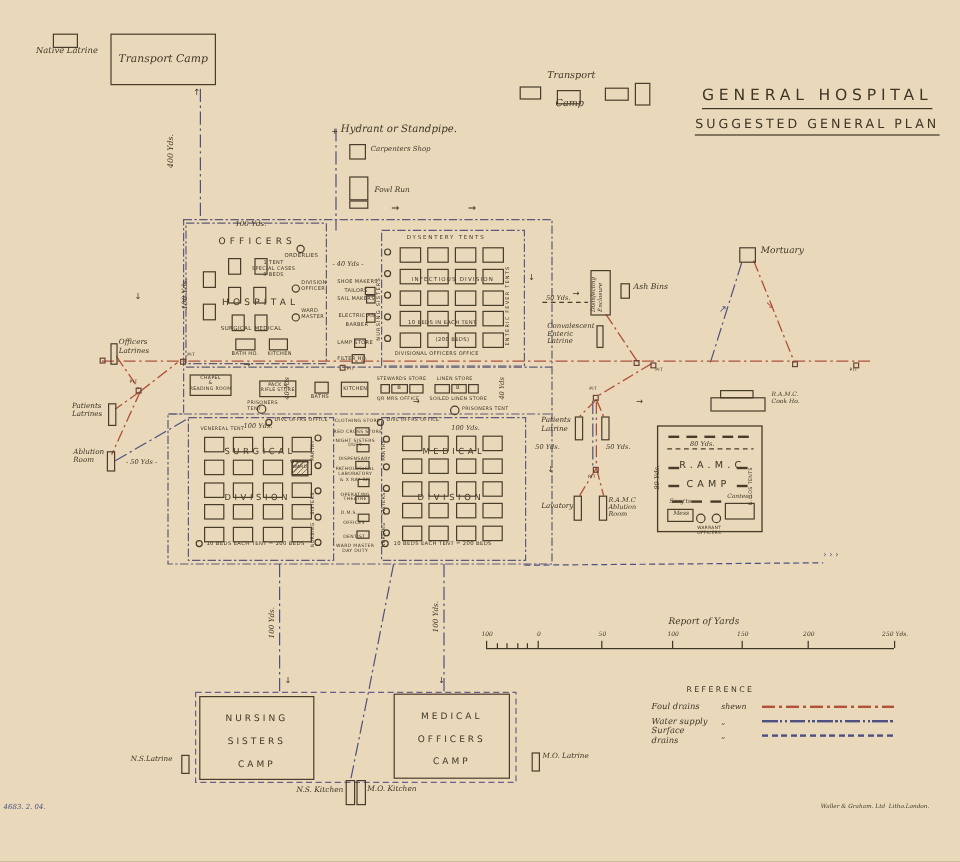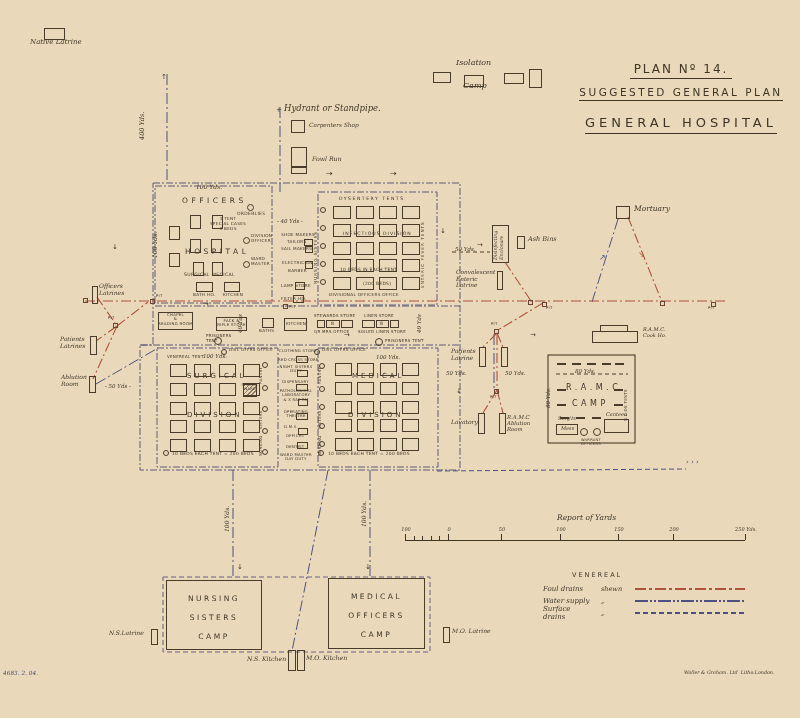--- a/index.html
+++ b/index.html
@@ -96,6 +96,9 @@
     <div><span class="gh">GENERAL HOSPITAL</span></div>
   </div>
 
+  <div class="campbox" style="left:92px;top:28px;width:88px;height:43px">
+    <div class="camp-label">Transport Camp</div>
+  </div>
 
   <div class="campbox" style="left:166px;top:580px;width:96px;height:70px">
     <div class="camp-caps">NURSING

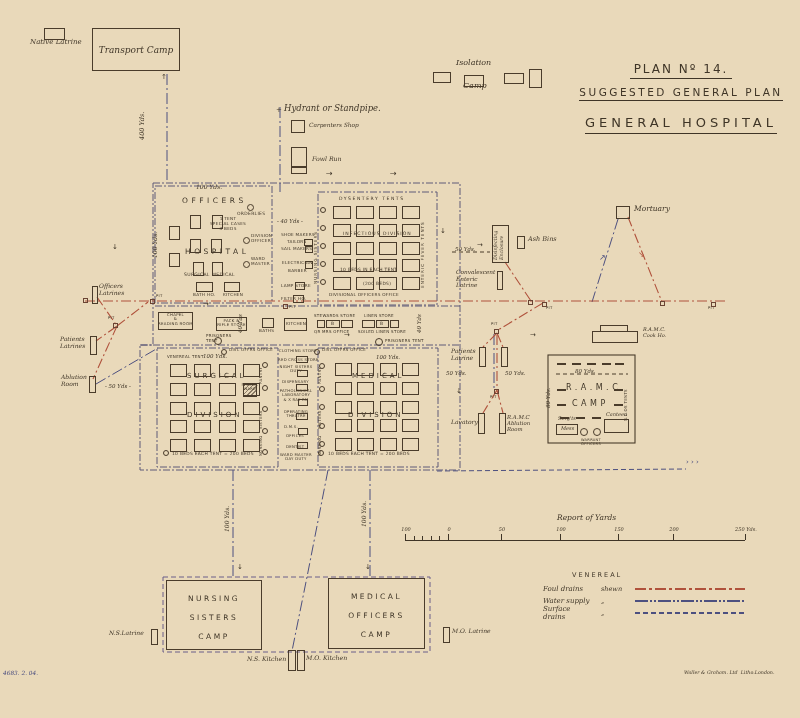--- a/index.html
+++ b/index.html
@@ -118,7 +118,7 @@
   <div class="ann caps" style="left:572px;top:572px;font-size:6.5px;letter-spacing:2px">VENEREAL</div>
 
 <div class="ann hand" style="left: 30px; top: 38px; font-size: 7px;">Native Latrine</div>
-    <div class="ann hand" style="left: 456px; top: 58px; font-size: 8px;">Isolation</div>
+    <div class="ann hand" style="left: 456px; top: 58px; font-size: 8px;">Transport</div>
     <div class="ann hand" style="left: 463px; top: 81px; font-size: 8px;">Camp</div>
     <div class="ann hand" style="left: 284px; top: 104px; font-size: 8.5px;">Hydrant or Standpipe.</div>
     <div class="ann tiny" style="left: 276px; top: 106px; font-size: 7px;">+</div>

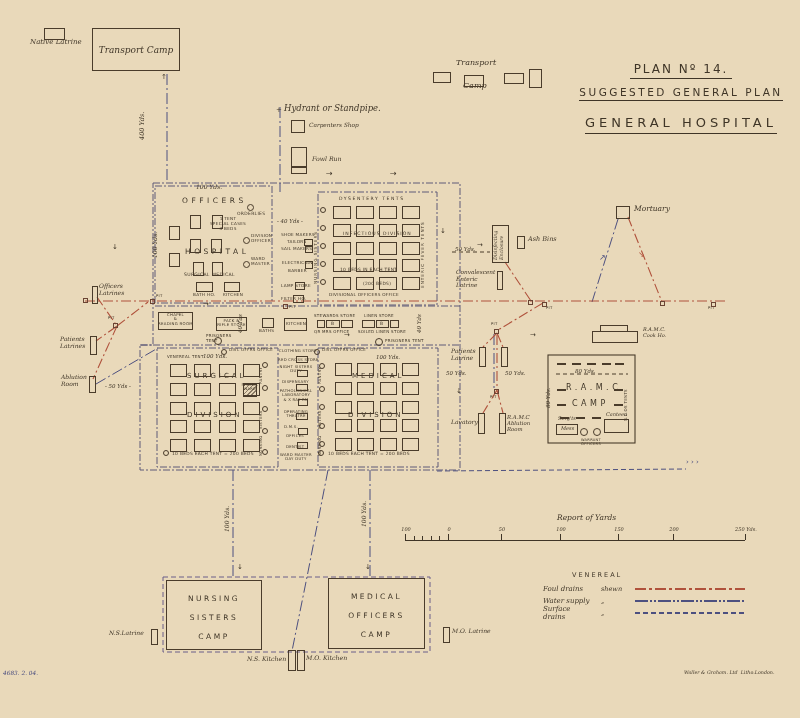--- a/index.html
+++ b/index.html
@@ -91,7 +91,6 @@
   </svg>
 
   <div class="titleblock">
-    <div><span class="plan-no">PLAN Nº 14.</span></div>
     <div><span class="sgp">SUGGESTED GENERAL PLAN</span></div>
     <div><span class="gh">GENERAL HOSPITAL</span></div>
   </div>

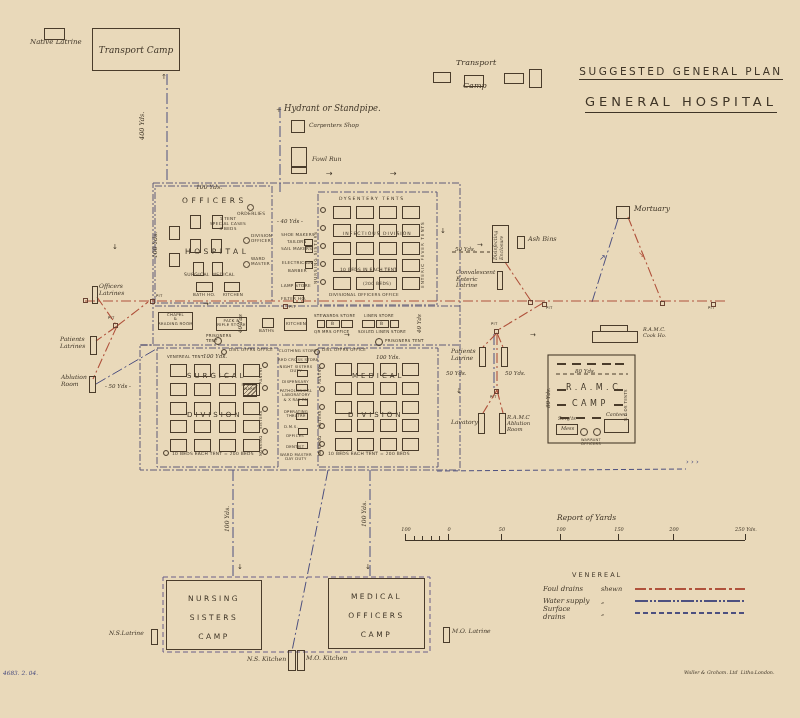--- a/index.html
+++ b/index.html
@@ -91,8 +91,8 @@
   </svg>
 
   <div class="titleblock">
+    <div><span class="gh">GENERAL HOSPITAL</span></div>
     <div><span class="sgp">SUGGESTED GENERAL PLAN</span></div>
-    <div><span class="gh">GENERAL HOSPITAL</span></div>
   </div>
 
   <div class="campbox" style="left:92px;top:28px;width:88px;height:43px">

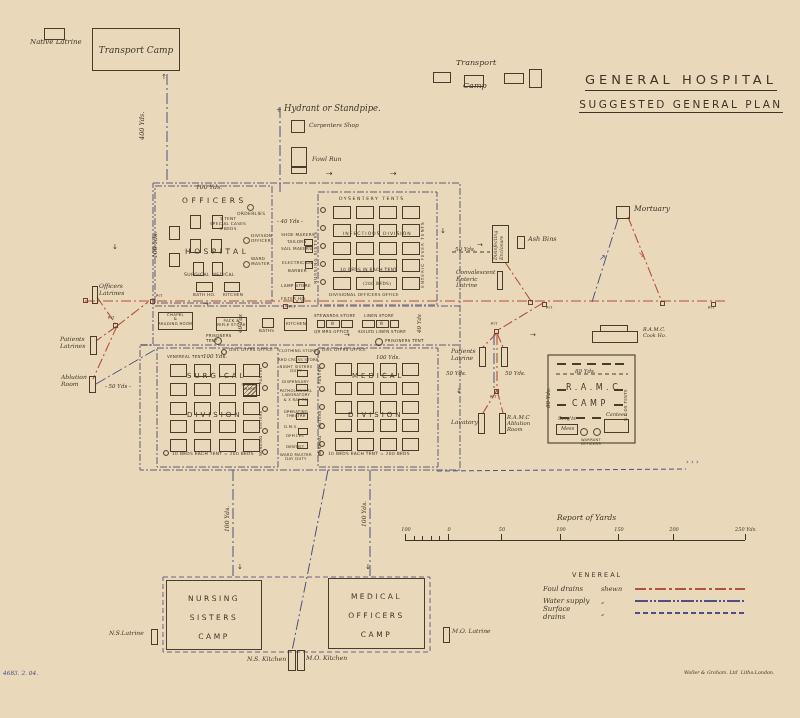--- a/index.html
+++ b/index.html
@@ -114,7 +114,7 @@
   <div class="ann hand" style="left:557px;top:514px;font-size:7.5px">Report of Yards</div>
   <div class="sb-line" style="left:405px;top:540px;width:340px"></div>
 
-  <div class="ann caps" style="left:572px;top:572px;font-size:6.5px;letter-spacing:2px">VENEREAL</div>
+  <div class="ann caps" style="left:572px;top:572px;font-size:6.5px;letter-spacing:2px">REFERENCE</div>
 
 <div class="ann hand" style="left: 30px; top: 38px; font-size: 7px;">Native Latrine</div>
     <div class="ann hand" style="left: 456px; top: 58px; font-size: 8px;">Transport</div>

